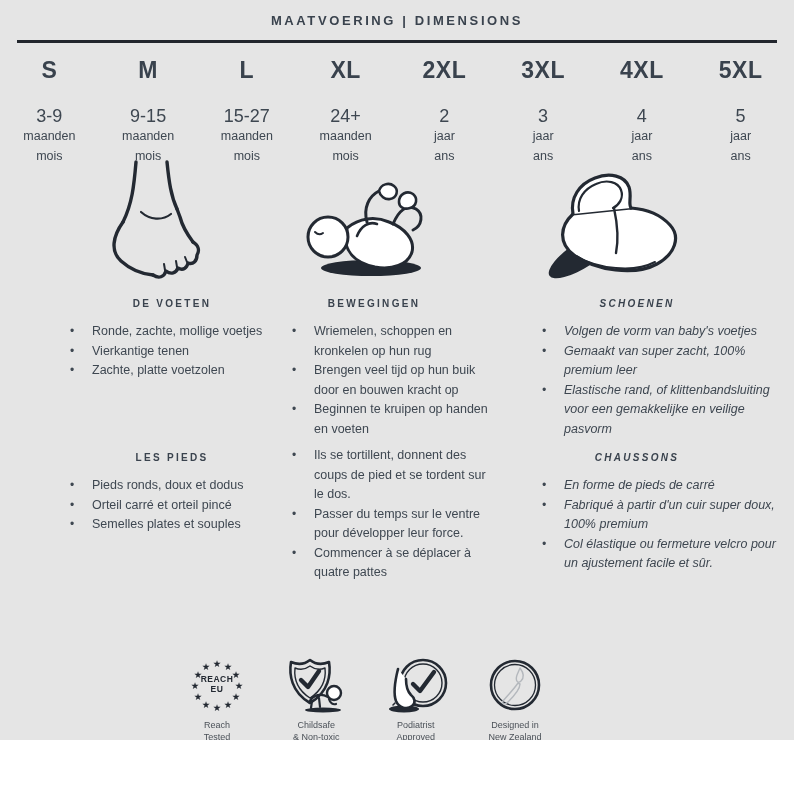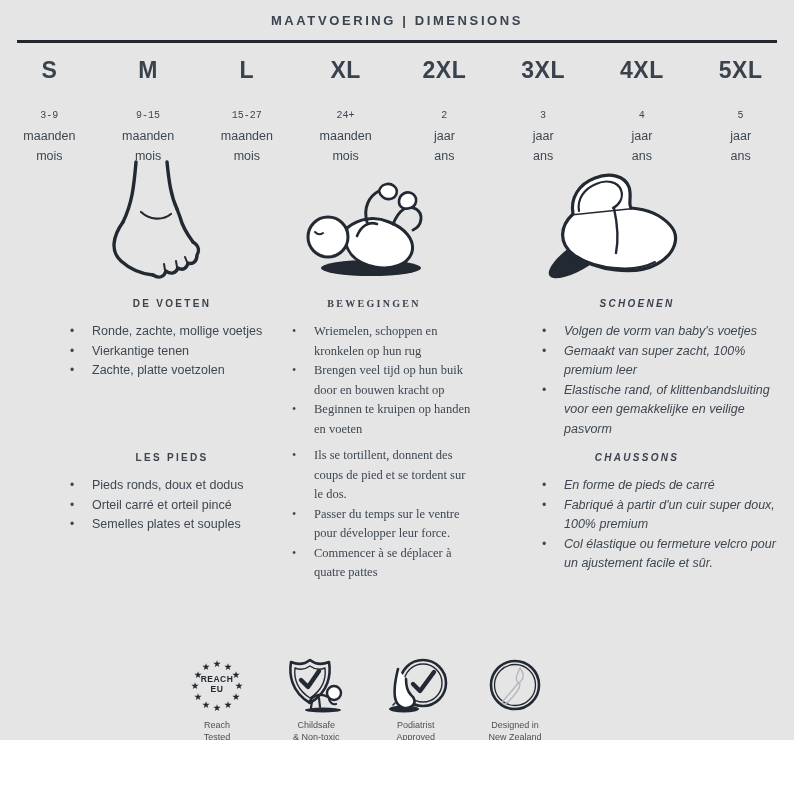--- a/index.html
+++ b/index.html
@@ -22,7 +22,7 @@
     display:grid; grid-template-columns:repeat(8,1fr); text-align:center;
   }
   .size-label { font-size:23px; font-weight:bold; letter-spacing:.5px; color:#39424d; }
-  .size-age  { margin-top:22px; font-size:10px; line-height:20px;font-family:Liberation Mono, monospace; }
+  .size-age  { margin-top:22px; font-size:18px; line-height:20px; }
   .size-unit { font-size:12.5px; line-height:20px; }
 
   

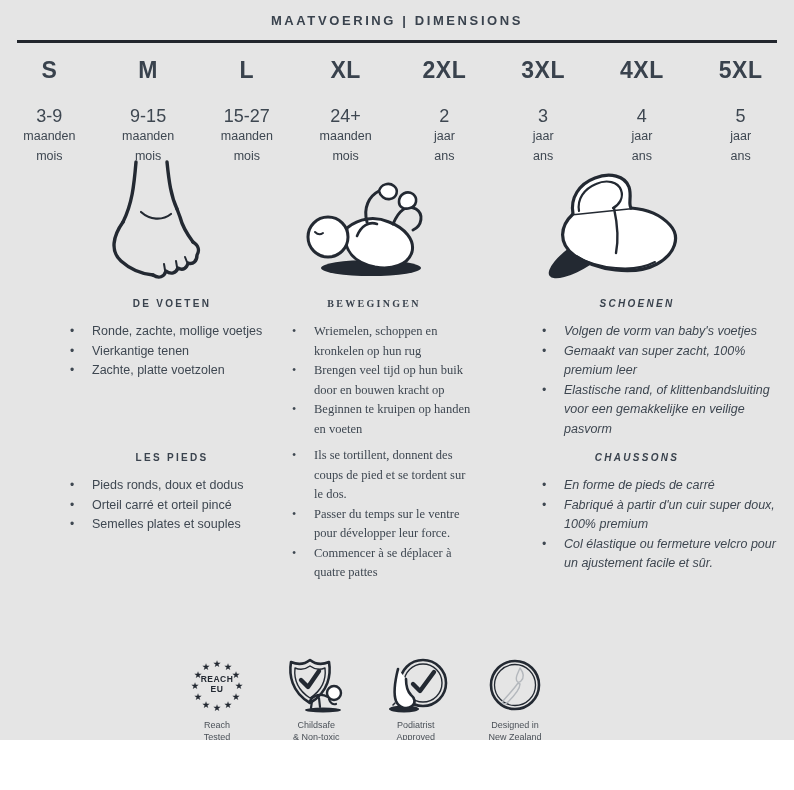--- a/index.html
+++ b/index.html
@@ -39,7 +39,7 @@
   .row-fr { top:446px; }
   .col { position:absolute; top:0; }
   .col-1 { left:58px;  width:228px; }
-  .col-2 { left:280px; width:224px;font-family:Liberation Serif, serif; }
+  .col-2 { left:280px; width:224px; }
   .col-3 { left:530px; width:282px;font-style:italic; }
   .col h3 {
     margin:6px 0 13px; text-align:center;

